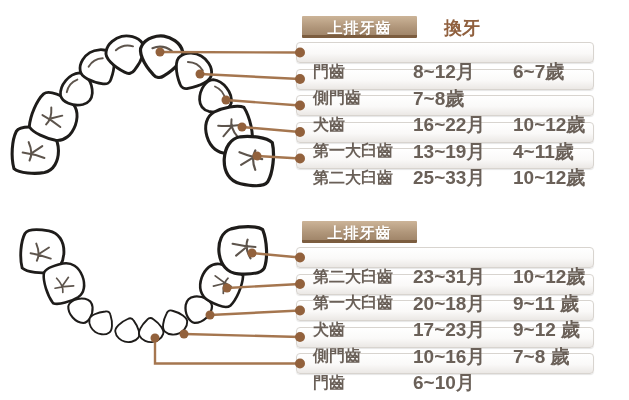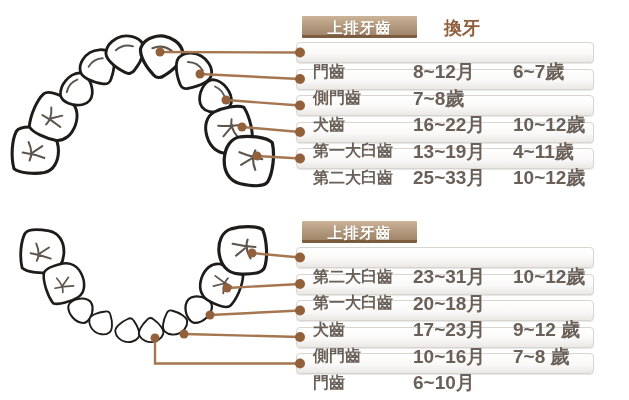--- a/index.html
+++ b/index.html
@@ -211,6 +211,7 @@
     <div class="row">
       <span class="name">第一大臼齒</span>
       <span class="val">20~18月</span>
+      <span class="val">9~11 歲</span>
     </div>
     <div class="row">
       <span class="name">犬齒</span>

